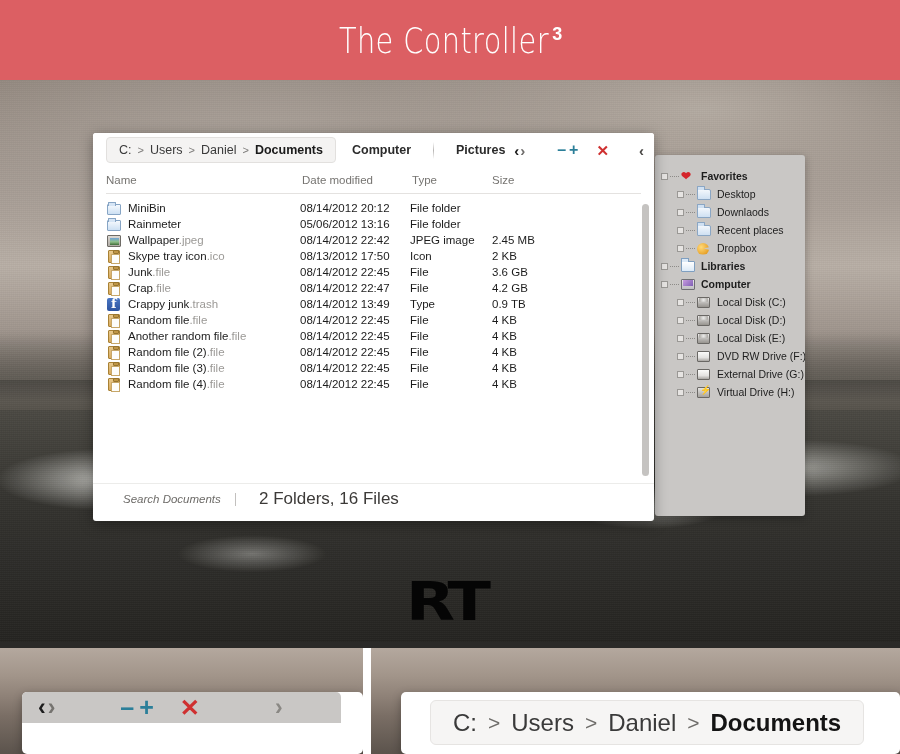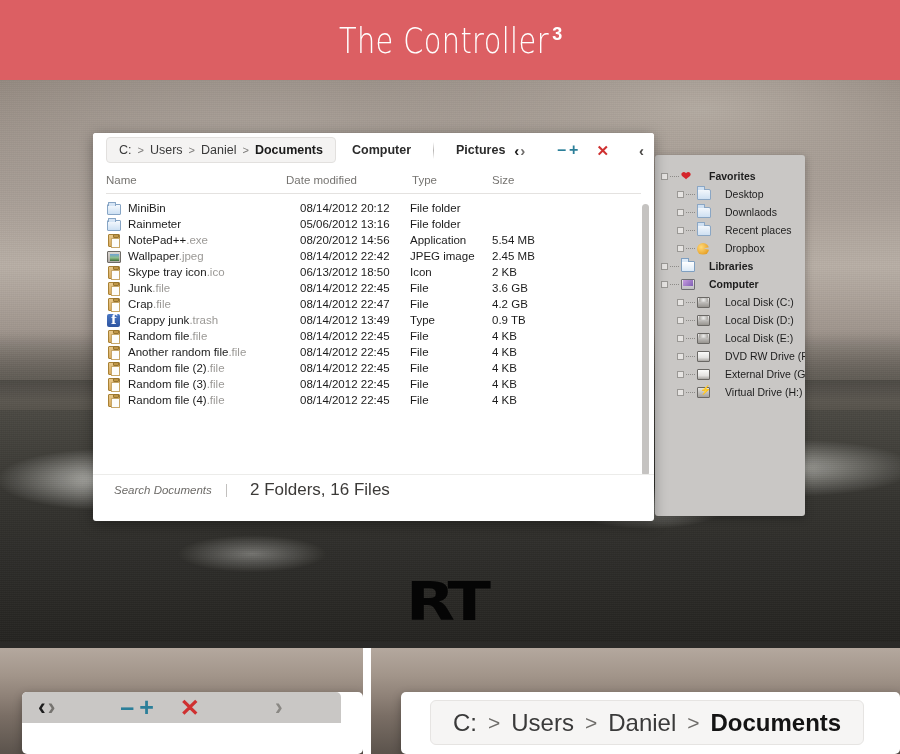--- a/index.html
+++ b/index.html
@@ -603,7 +603,7 @@
 
   <div id="col-header">
       <div class="col-h" style="left: 0px;">Name</div>
-      <div class="col-h" style="left: 180px;">Date modified</div>
+      <div class="col-h" style="left: 196px;">Date modified</div>
       <div class="col-h" style="left: 306px;">Type</div>
       <div class="col-h" style="left: 386px;">Size</div>
     </div>

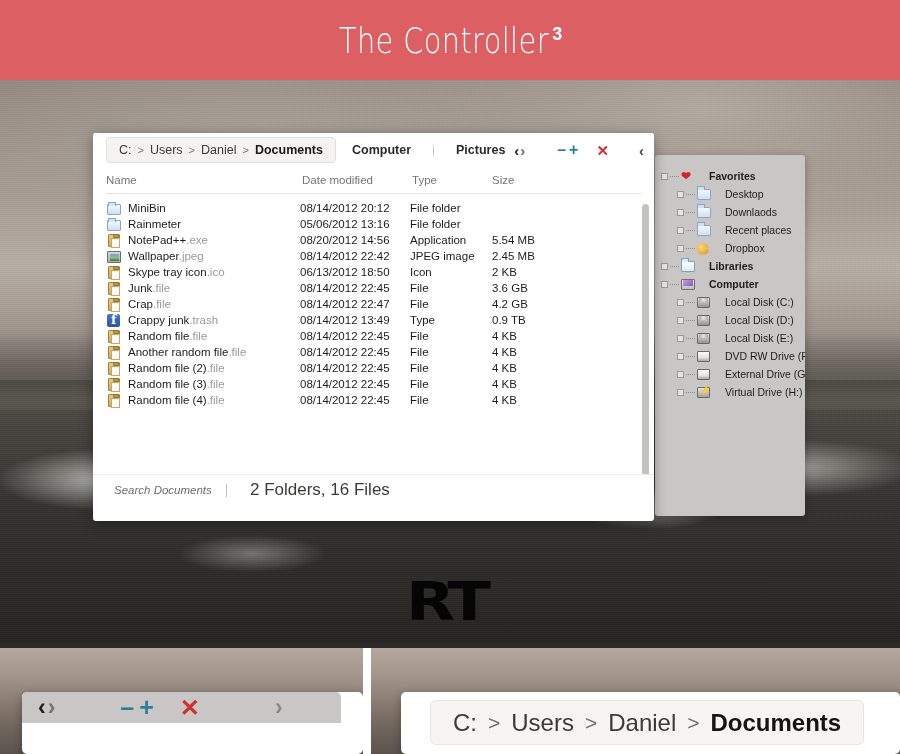--- a/index.html
+++ b/index.html
@@ -130,7 +130,7 @@
     flex: none;
   }
   .tree-ico { width: 15px; height: 13px; margin-right: 5px; flex: none; position: relative; }
-  .tree-label { line-height: 1; margin-left: 8px; }
+  .tree-label { line-height: 1; }
 
   
   .ic-heart { font-size: 12px; color: #d4252b; line-height: 12px; }

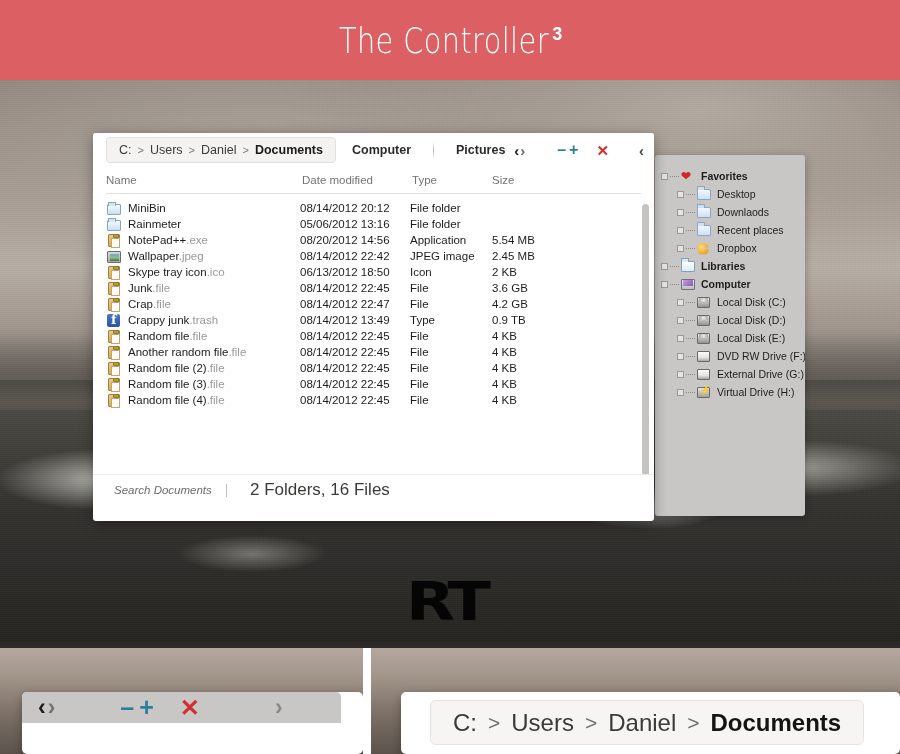--- a/index.html
+++ b/index.html
@@ -627,15 +627,6 @@
           <span class="fr-date">05/06/2012 13:16</span>
           <span class="fr-type">File folder</span>
           <span class="fr-size"></span>
-        </div>
-        <div class="file-row">
-          <span class="fr-icon">
-            <span class="fi-file" style="display: block;"></span>
-          </span>
-          <span class="fr-name">NotePad++<span class="fr-ext">.exe</span></span>
-          <span class="fr-date">08/20/2012 14:56</span>
-          <span class="fr-type">Application</span>
-          <span class="fr-size">5.54 MB</span>
         </div>
         <div class="file-row">
           <span class="fr-icon">

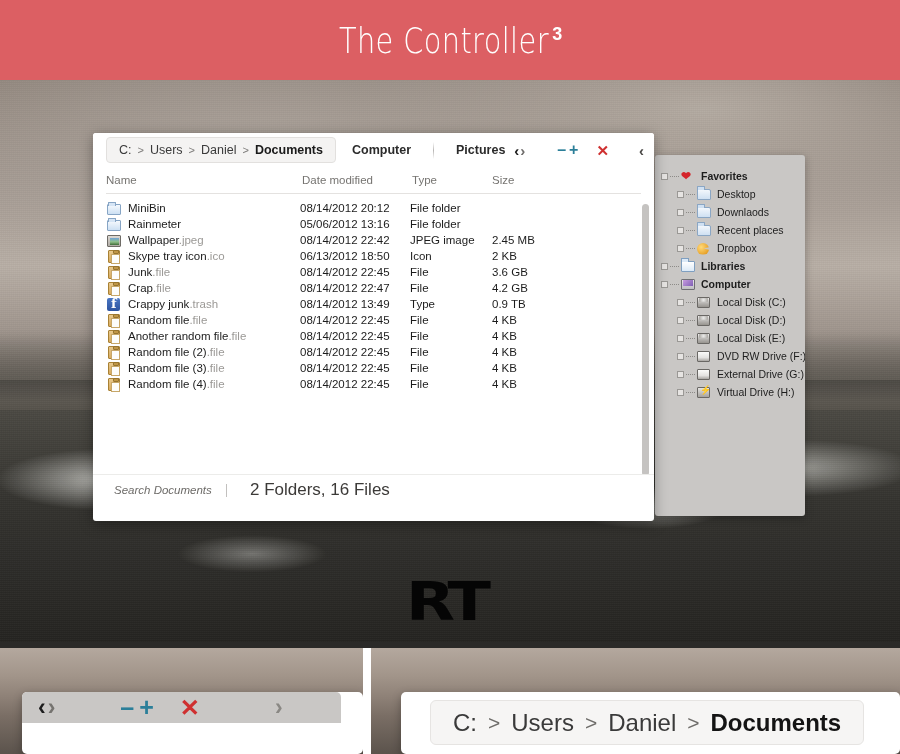--- a/index.html
+++ b/index.html
@@ -642,7 +642,7 @@
             <span class="fi-file" style="display: block;"></span>
           </span>
           <span class="fr-name">Skype tray icon<span class="fr-ext">.ico</span></span>
-          <span class="fr-date">06/13/2012 18:50</span>
+          <span class="fr-date">08/13/2012 17:50</span>
           <span class="fr-type">Icon</span>
           <span class="fr-size">2 KB</span>
         </div>

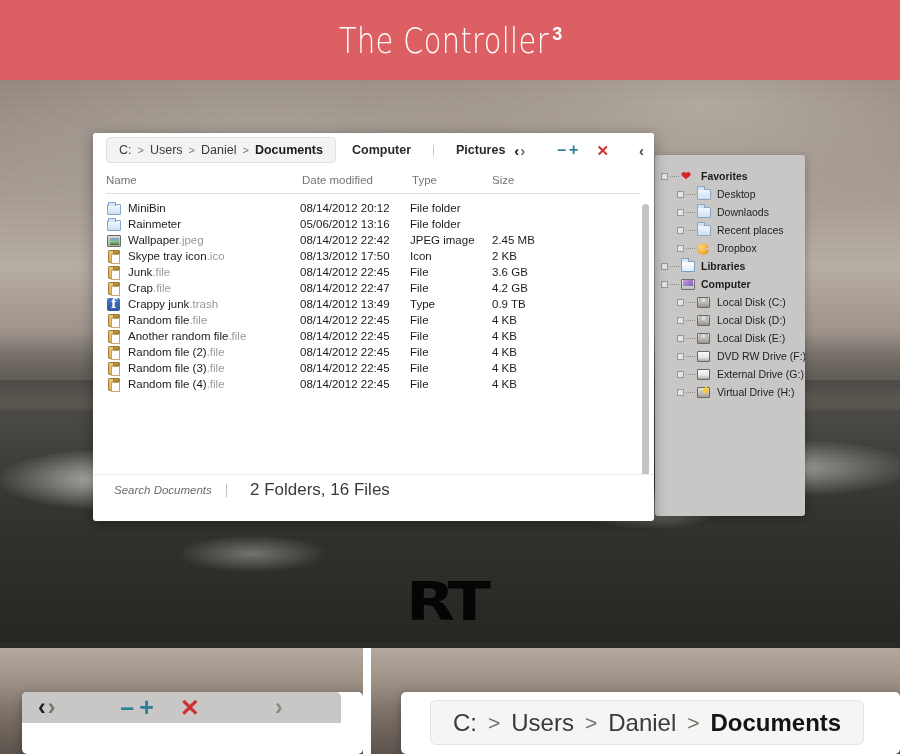--- a/index.html
+++ b/index.html
@@ -350,12 +350,12 @@
   
   #statusbar {
     position: absolute;
-    left: 0; bottom: 16px;
+    left: 0; bottom: 7px;
     width: 561px; height: 31px;
     border-top: 1px solid #ececea;
     display: flex;
     align-items: center;
-    padding-left: 21px;
+    padding-left: 30px;
     background: #ffffff;
   }
   #search-placeholder {

